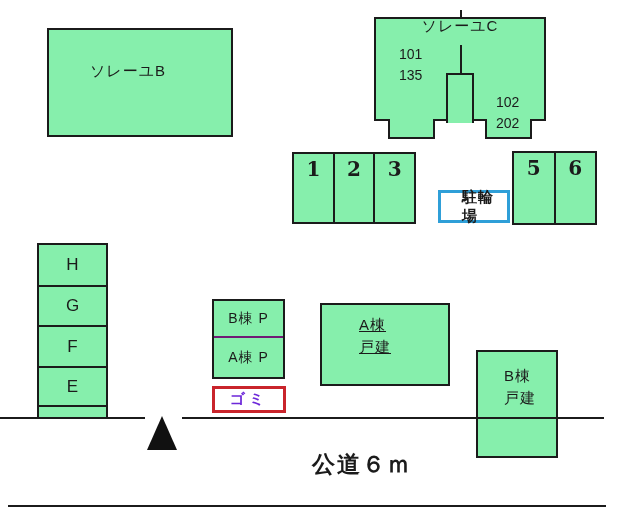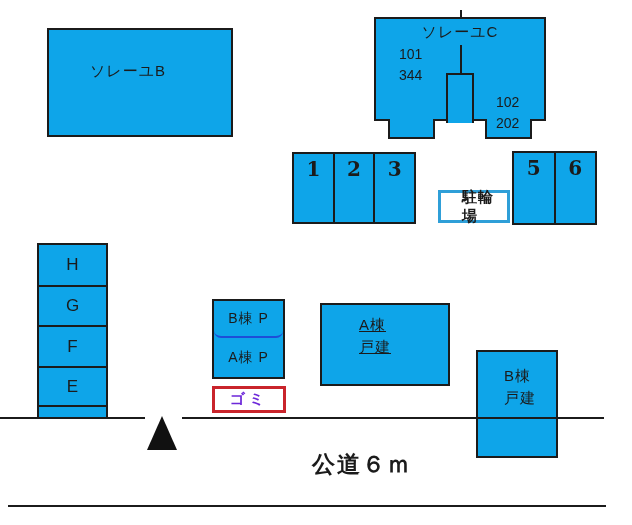--- a/index.html
+++ b/index.html
@@ -38,7 +38,7 @@
   #c-centerline { left: 460px; top: 45px; width: 2px; height: 28px; background: #1b1b1b; }
   #c-porch-left  { left: 388px; top: 119px; width: 47px; height: 20px; border-top: none; }
   #c-porch-right { left: 485px; top: 119px; width: 47px; height: 20px; border-top: none; }
-  #c-title { left: 374px; top: 23px; width: 172px; text-align: center; font-size: 15px; letter-spacing: 1px; }
+  #c-title { left: 374px; top: 17px; width: 172px; text-align: center; font-size: 15px; letter-spacing: 1px; }
   .unit-col { font-size: 14px; line-height: 21px; }
   #c-units-left  { left: 399px; top: 44px; }
   #c-units-right { left: 496px; top: 44px; margin-top: 48px; }

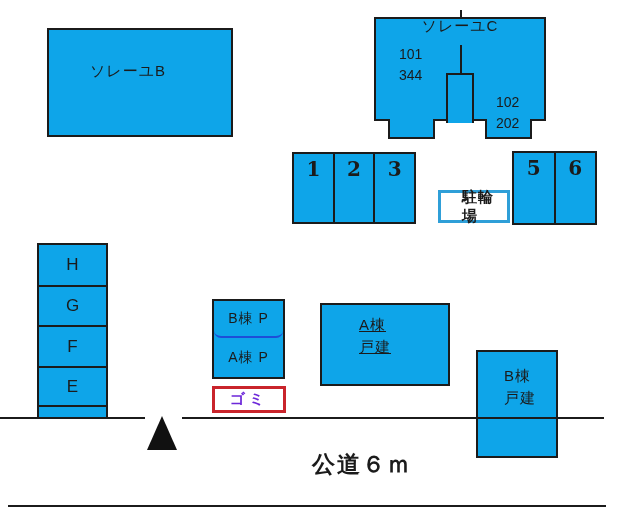--- a/index.html
+++ b/index.html
@@ -18,7 +18,7 @@
   .outline {
     position: absolute;
     border: 2px solid #1b1b1b;
-    background: #0ea5e9;
+    background: #86efac;
   }
   .abs { position: absolute; }
   .center-flex {

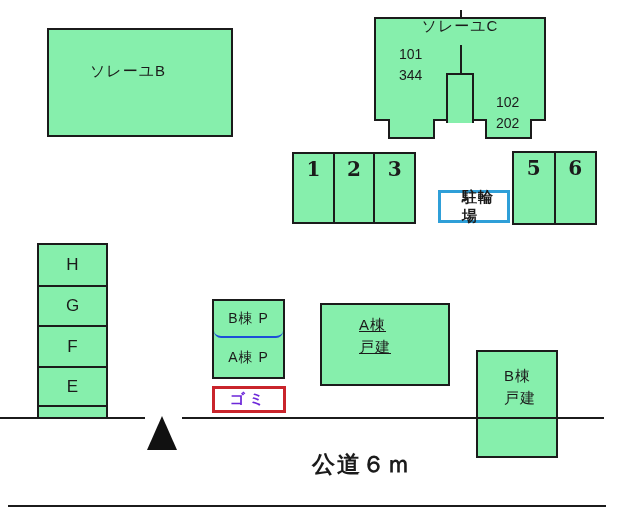--- a/index.html
+++ b/index.html
@@ -154,7 +154,7 @@
   <div class="abs" id="c-title">ソレーユC</div>
   <div class="abs unit-col" id="c-units-left">
     <span>101</span>
-    <span>344</span>
+    <span>135</span>
   </div>
   <div class="abs unit-col" id="c-units-right">
     <span>102</span>

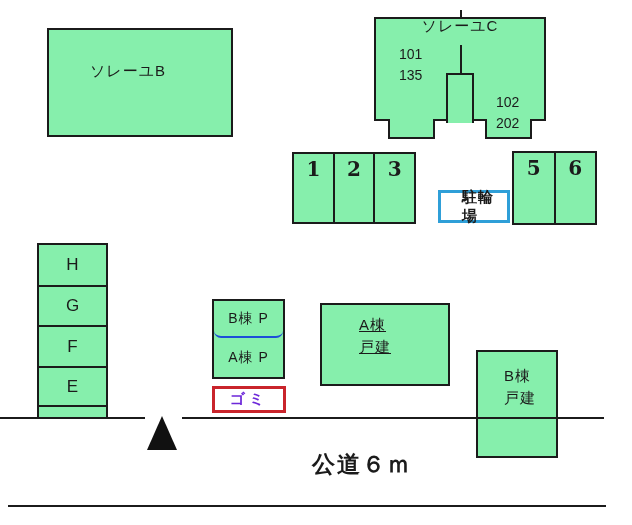--- a/index.html
+++ b/index.html
@@ -94,7 +94,7 @@
     font-size: 14px;
     letter-spacing: 1px;
   }
-  #pc-b { height: 37px; border-bottom: 2px solid #1d4ed8; border-radius: 7px; }
+  #pc-b { height: 37px; border-bottom: 2px solid #701a75; }
   #pc-a { height: 39px; }
 
   

